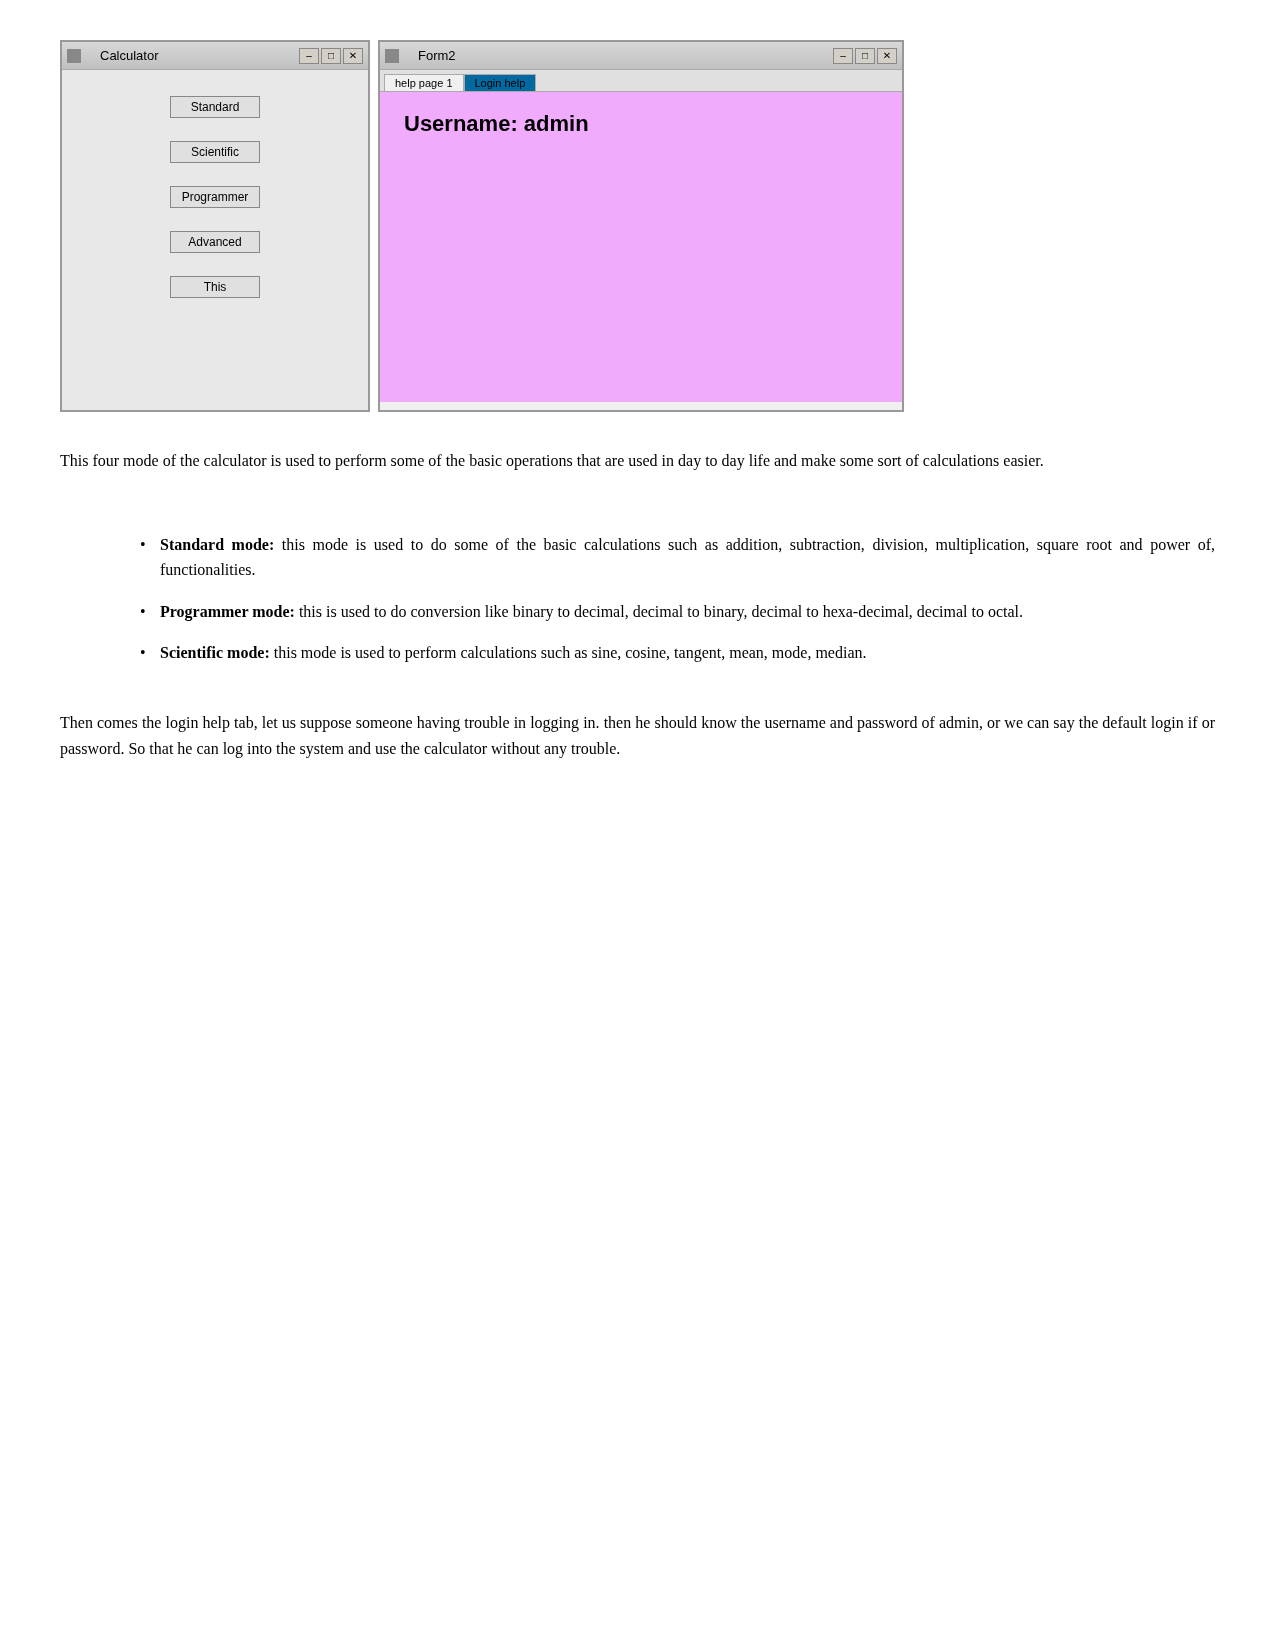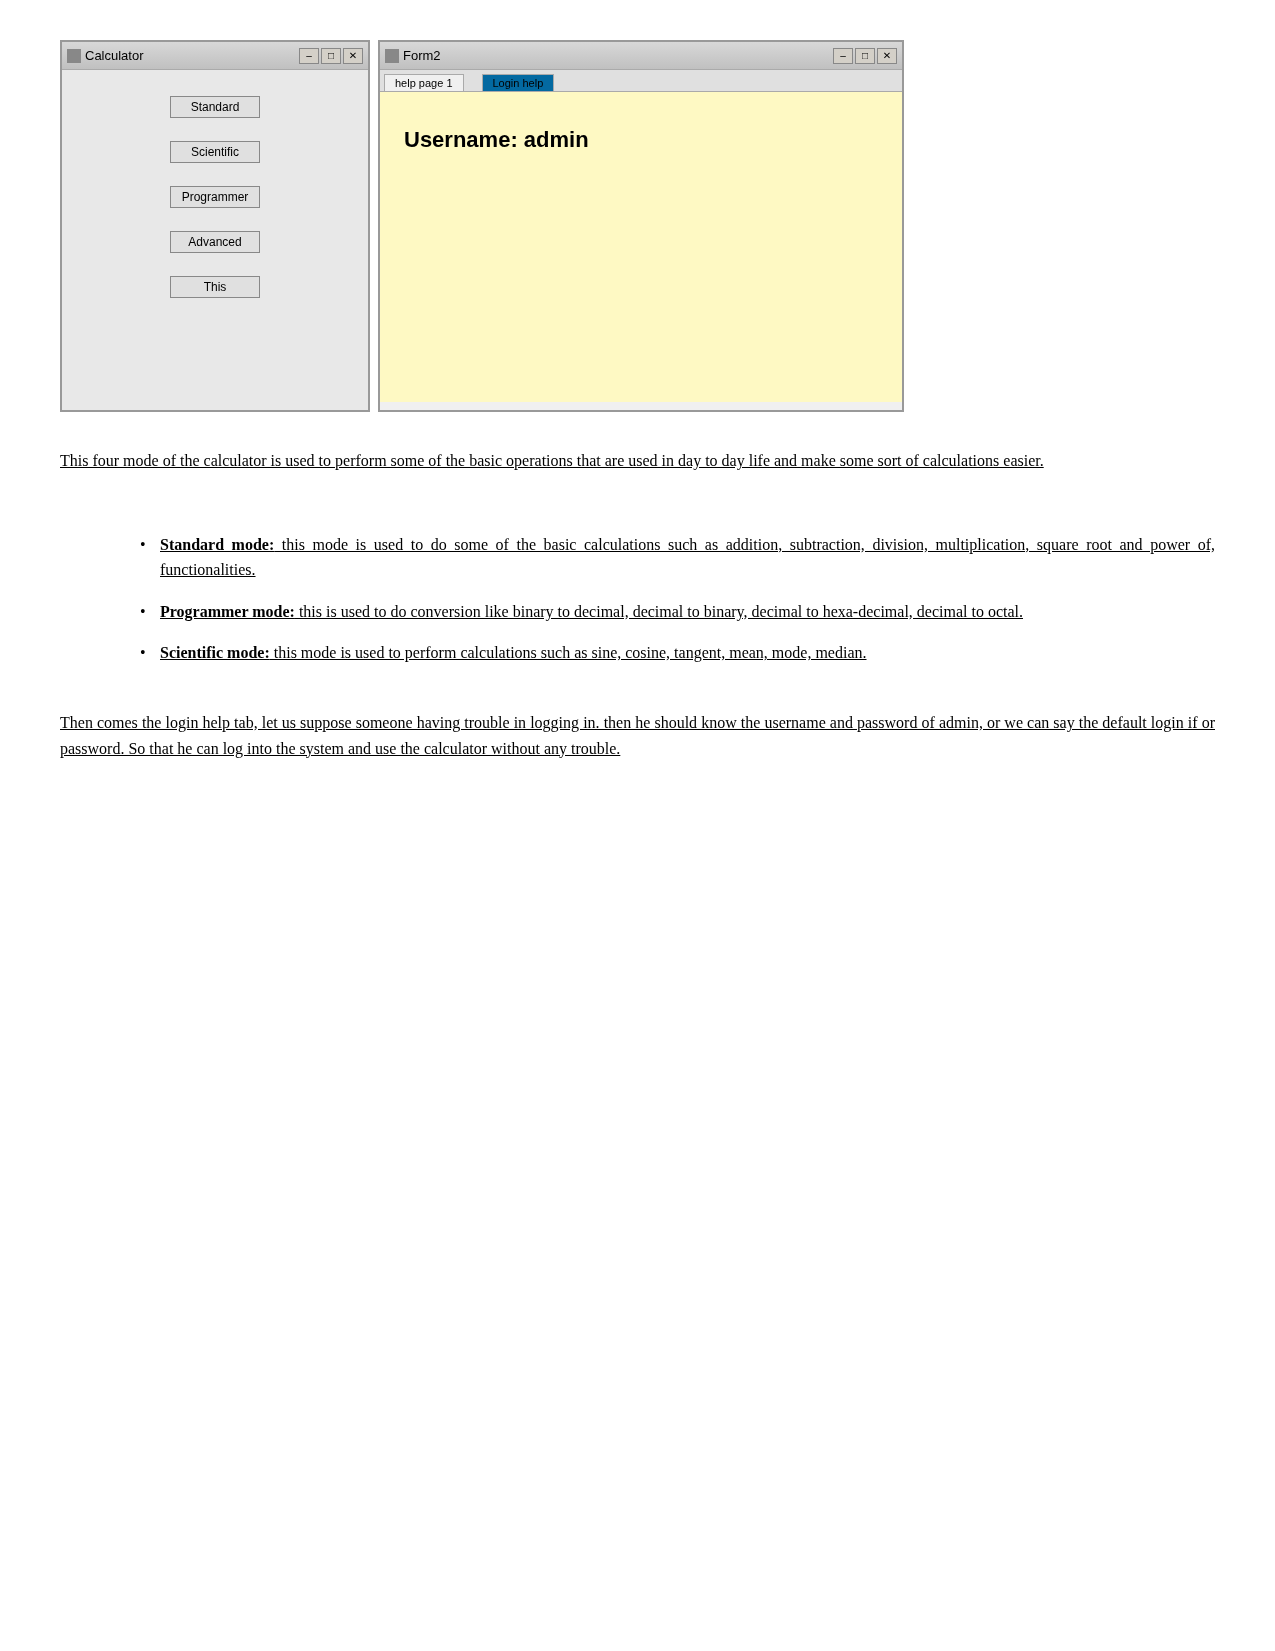--- a/index.html
+++ b/index.html
@@ -45,7 +45,7 @@
     .win-titlebar-left {
       display: flex;
       align-items: center;
-      gap: 4px;
+      gap: 19px;
     }
     .win-icon {
       width: 16px;

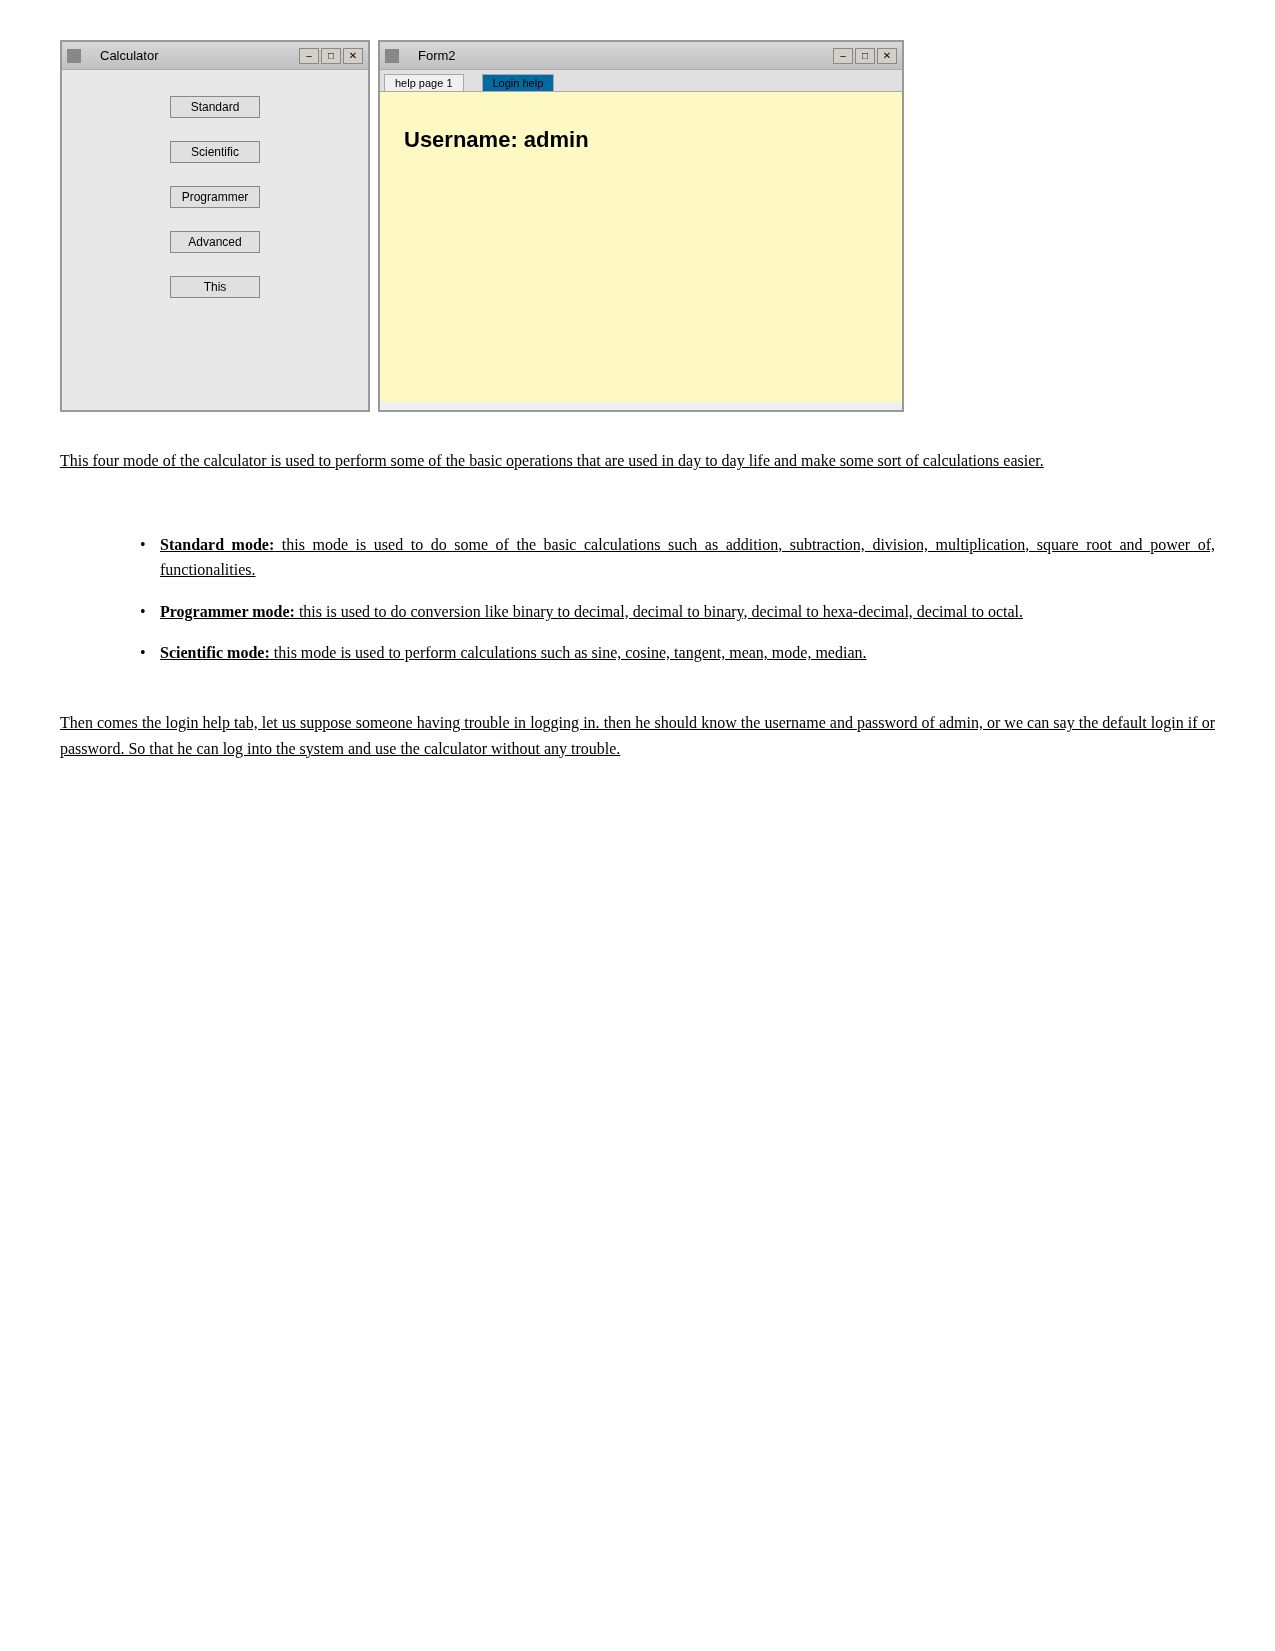--- a/index.html
+++ b/index.html
@@ -109,7 +109,7 @@
       border-bottom: 1px solid #aaa;
       background: #e0e0e0;
       padding: 4px 4px 0 4px;
-      gap: 18px;
+      gap: 0;
     }
     .form2-tab {
       padding: 2px 10px;

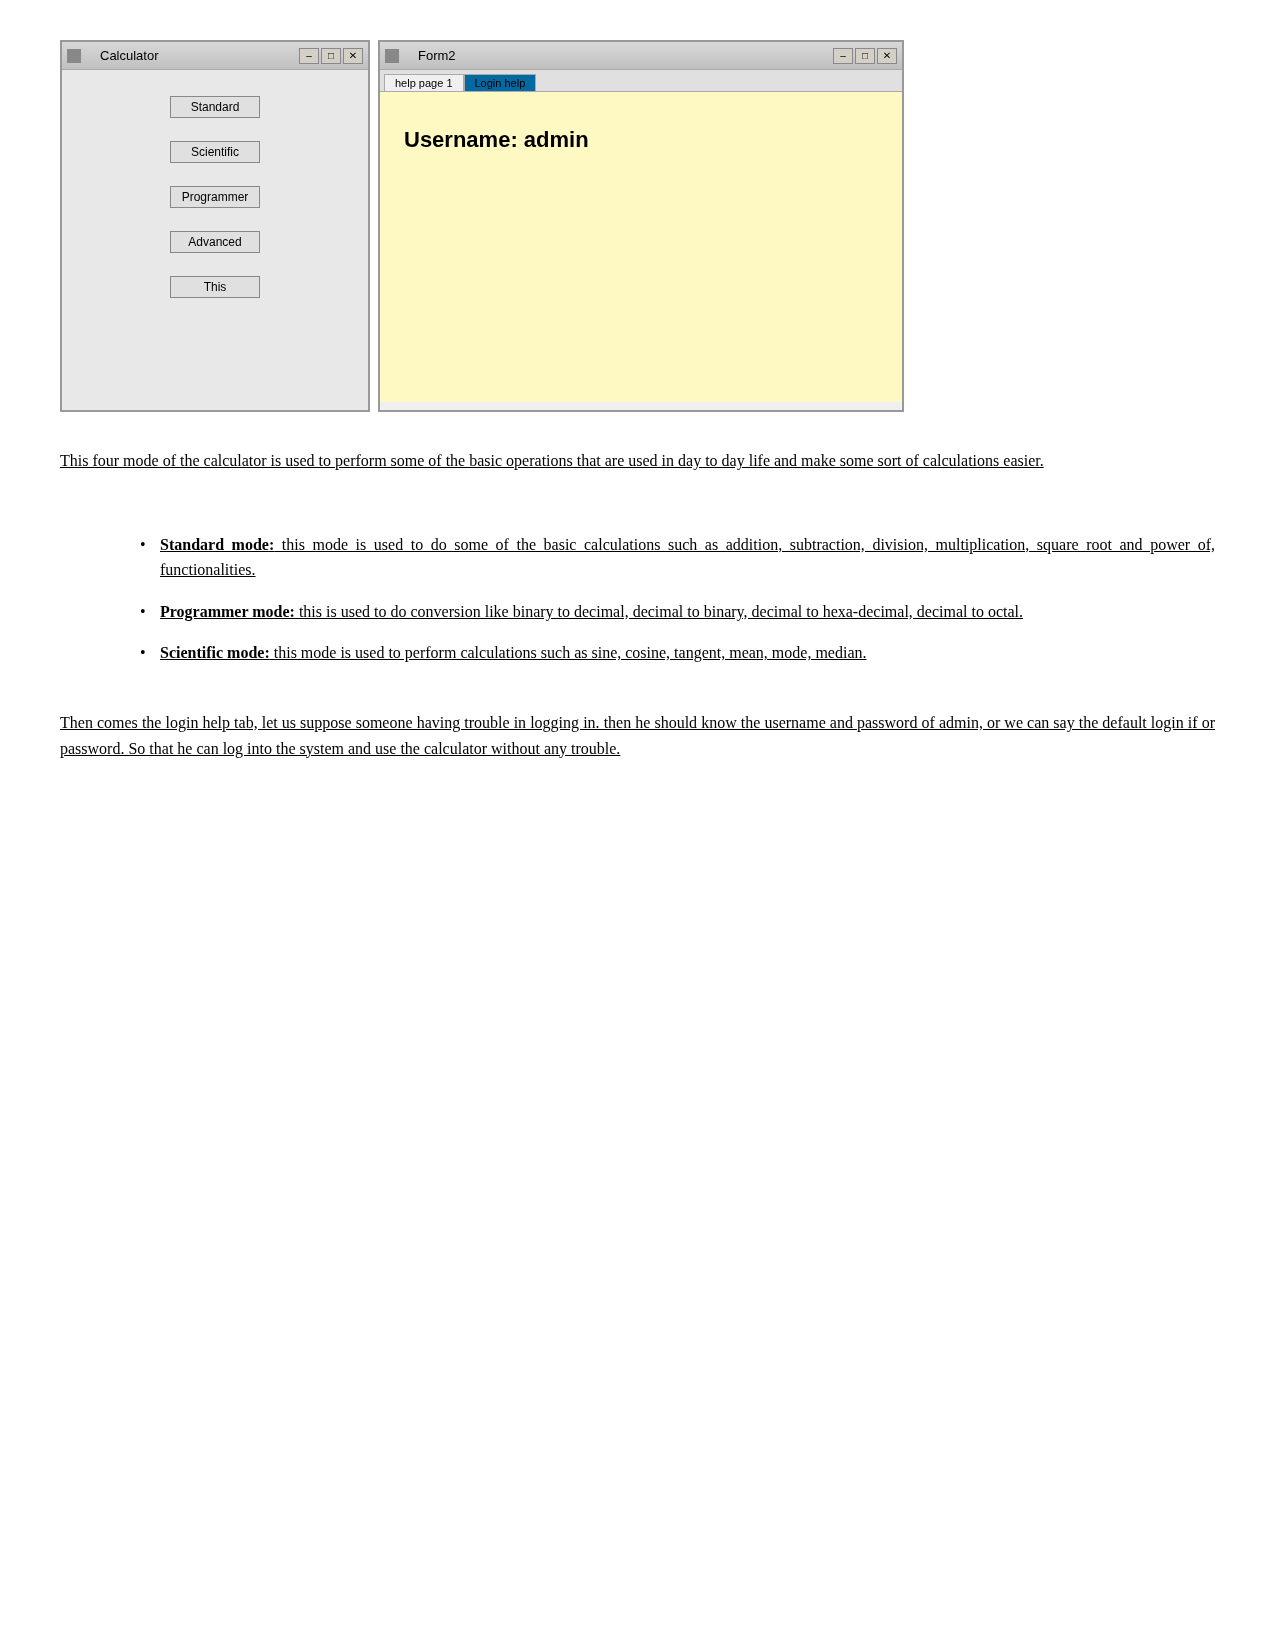--- a/index.html
+++ b/index.html
@@ -124,8 +124,8 @@
       background: #f0f0f0;
     }
     .form2-body {
-      padding: 31px 24px;
-      background: #fef9c3;
+      padding: 15px 24px;
+      background: #f0abfc;
       min-height: 310px;
     }
     .form2-content-text {

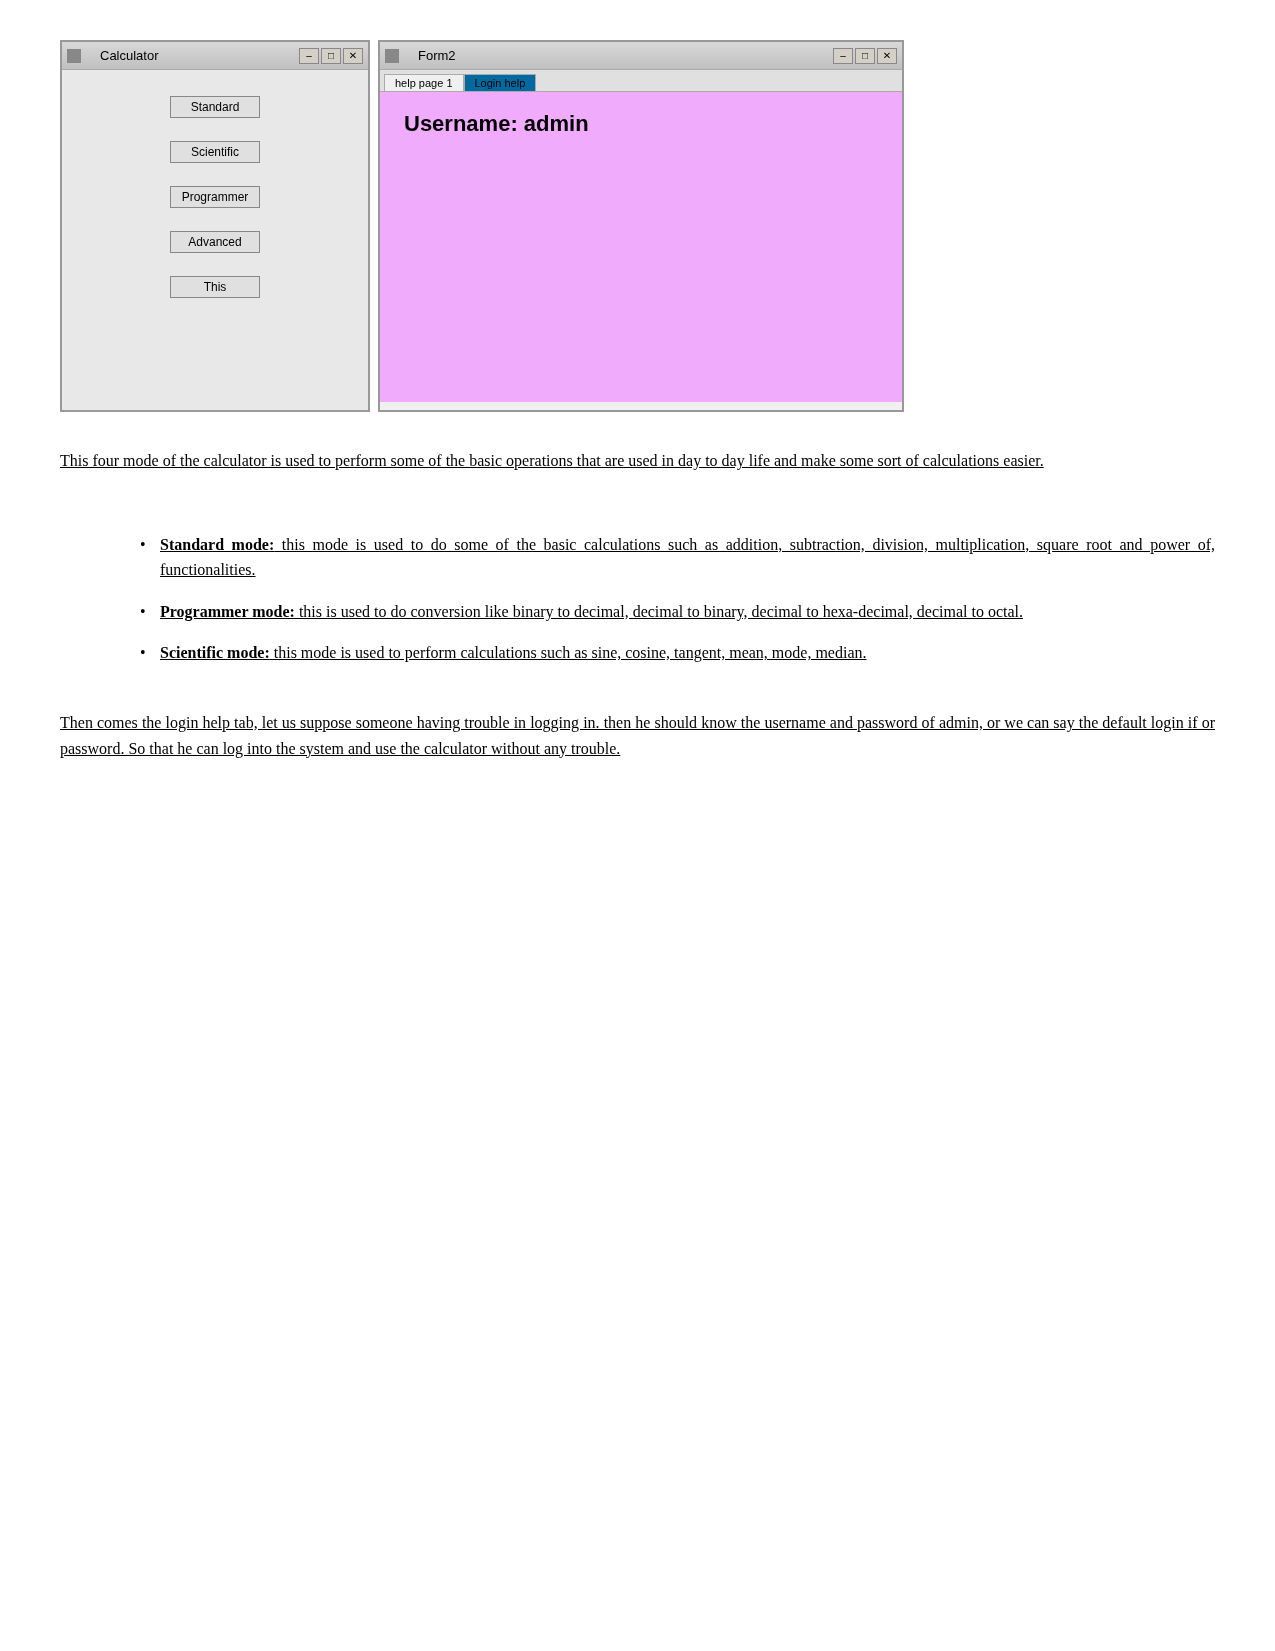--- a/index.html
+++ b/index.html
@@ -141,7 +141,6 @@
       margin-top: 16px;
       line-height: 1.6;
       text-align: justify;
-      text-decoration: underline;
     }
     .article-para {
       margin-bottom: 14px;

